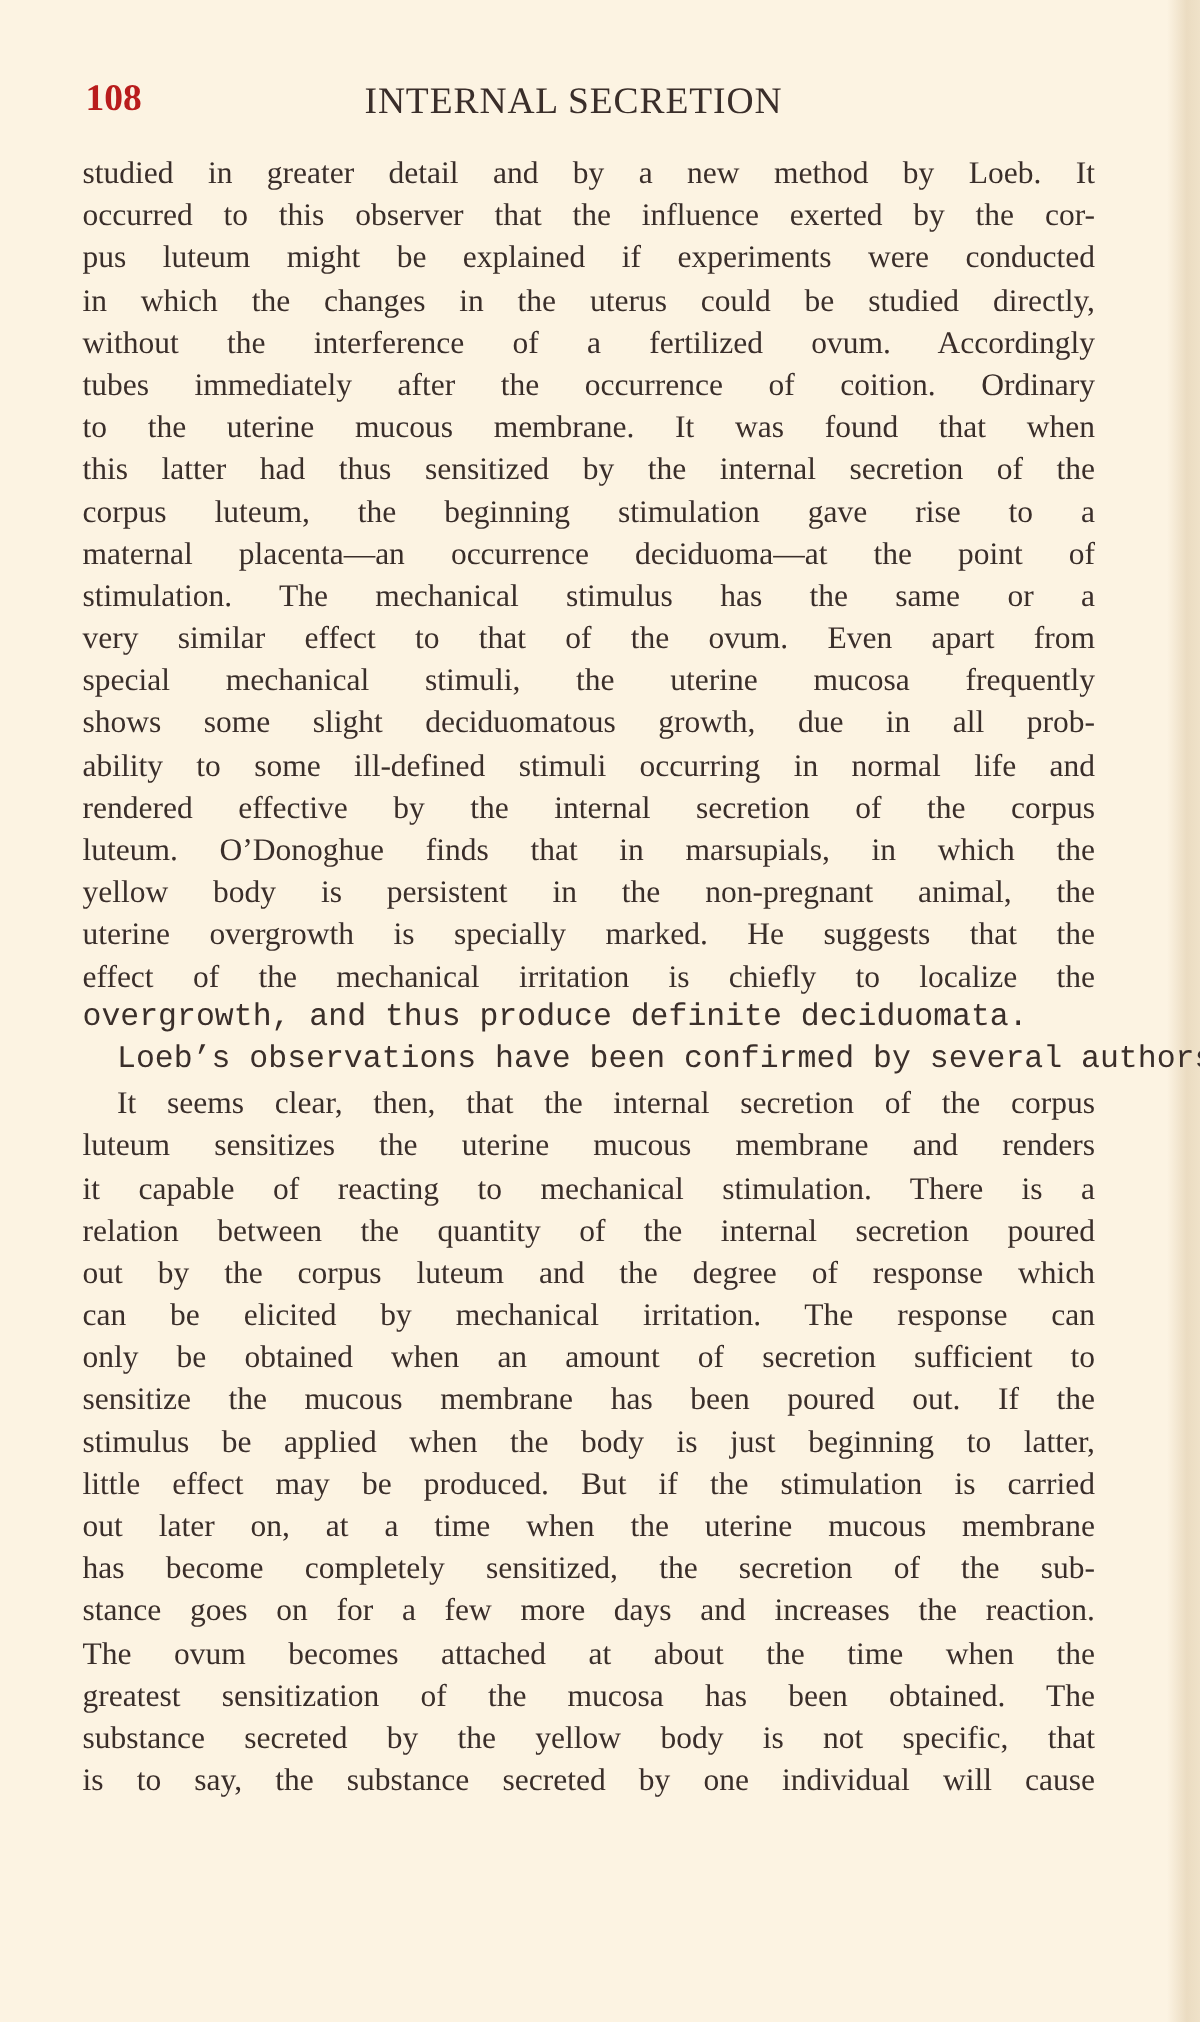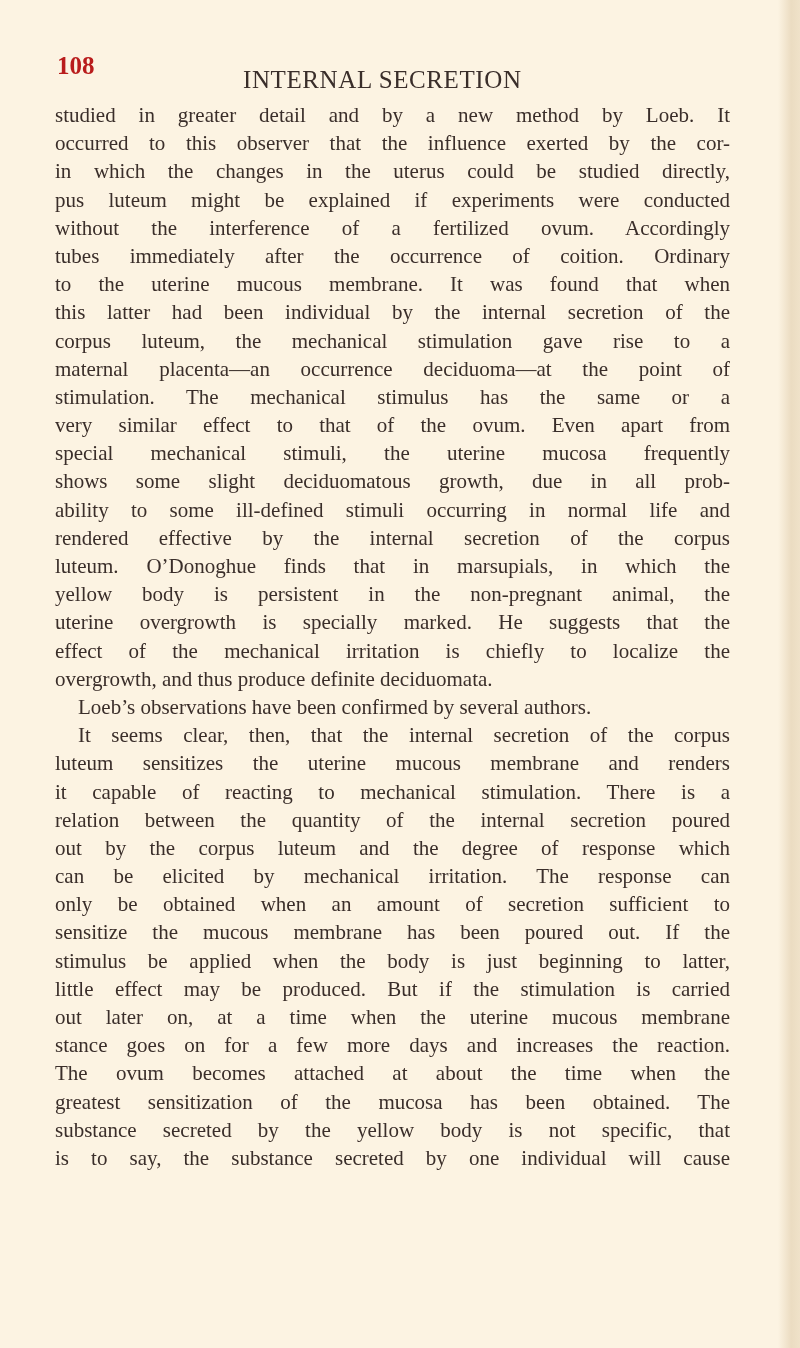--- a/index.html
+++ b/index.html
@@ -44,7 +44,7 @@
     .running-title {
       position: absolute;
       left: 188px;
-      top: 16px;
+      top: 4px;
       width: 300px;
       font-family: "Liberation Serif", serif;
       font-size: 25px;

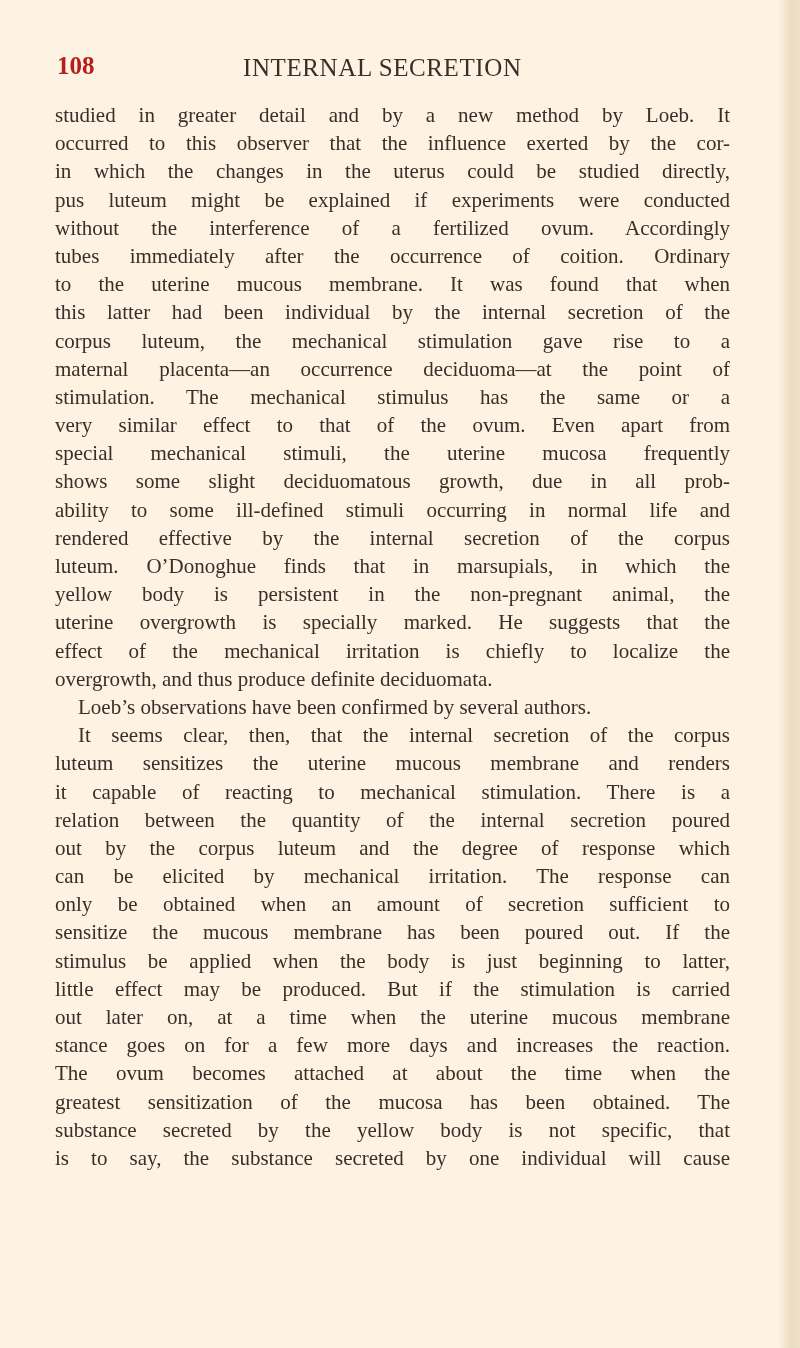--- a/index.html
+++ b/index.html
@@ -91,8 +91,8 @@
 <main class="body-text">
   <span class="line">studied in greater detail and by a new method by Loeb.  It</span>
   <span class="line">occurred to this observer that the influence exerted by the cor-</span>
+  <span class="line">pus luteum might be explained if experiments were conducted</span>
   <span class="line">in which the changes in the uterus could be studied directly,</span>
-  <span class="line">pus luteum might be explained if experiments were conducted</span>
   <span class="line">without the interference of a fertilized ovum.  Accordingly</span>
   <span class="line">tubes immediately after the occurrence of coition.  Ordinary</span>
   <span class="line">to the uterine mucous membrane.  It was found that when</span>

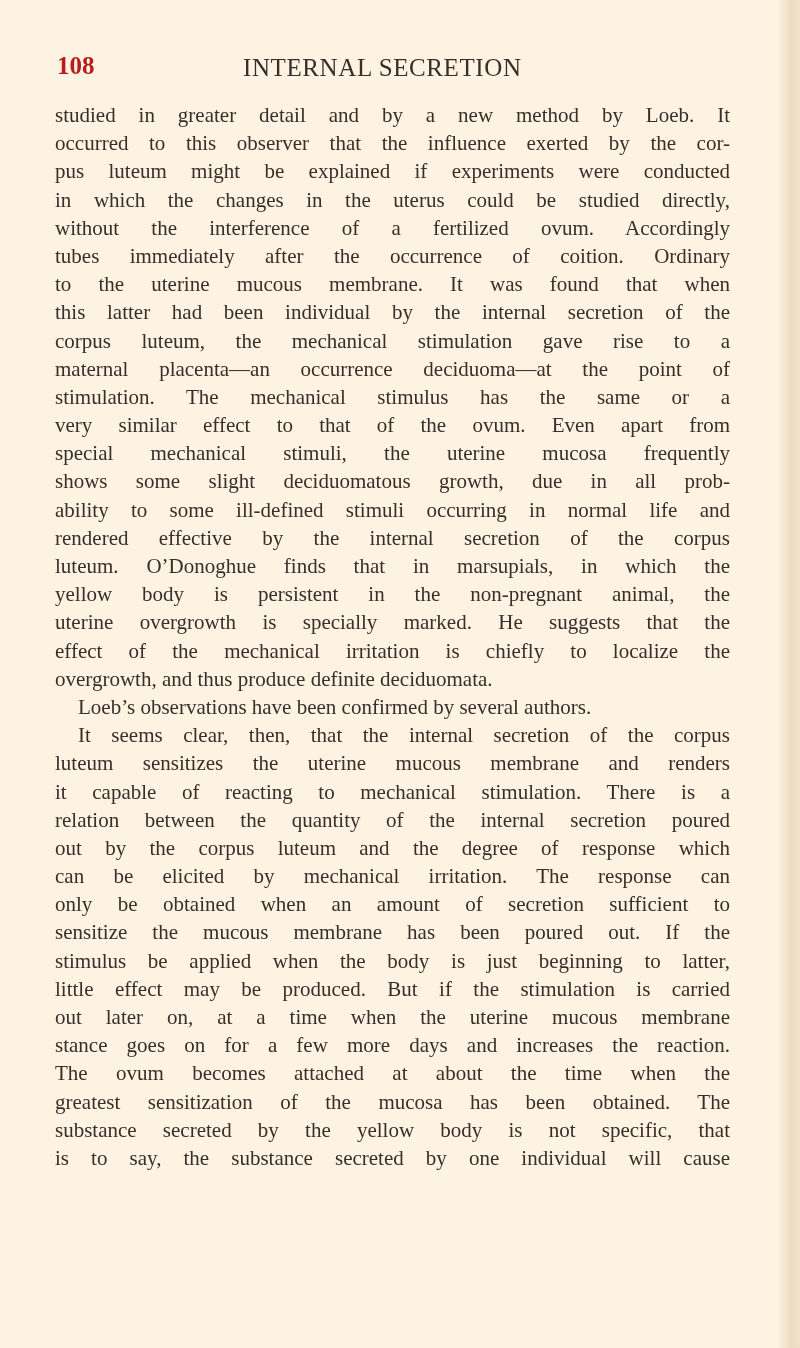--- a/index.html
+++ b/index.html
@@ -96,7 +96,7 @@
   <span class="line">without the interference of a fertilized ovum.  Accordingly</span>
   <span class="line">tubes immediately after the occurrence of coition.  Ordinary</span>
   <span class="line">to the uterine mucous membrane.  It was found that when</span>
-  <span class="line">this latter had been individual by the internal secretion of the</span>
+  <span class="line">this latter had thus sensitized by the internal secretion of the</span>
   <span class="line">corpus luteum, the mechanical stimulation gave rise to a</span>
   <span class="line">maternal placenta—an occurrence deciduoma—at the point of</span>
   <span class="line">stimulation.  The mechanical stimulus has the same or a</span>

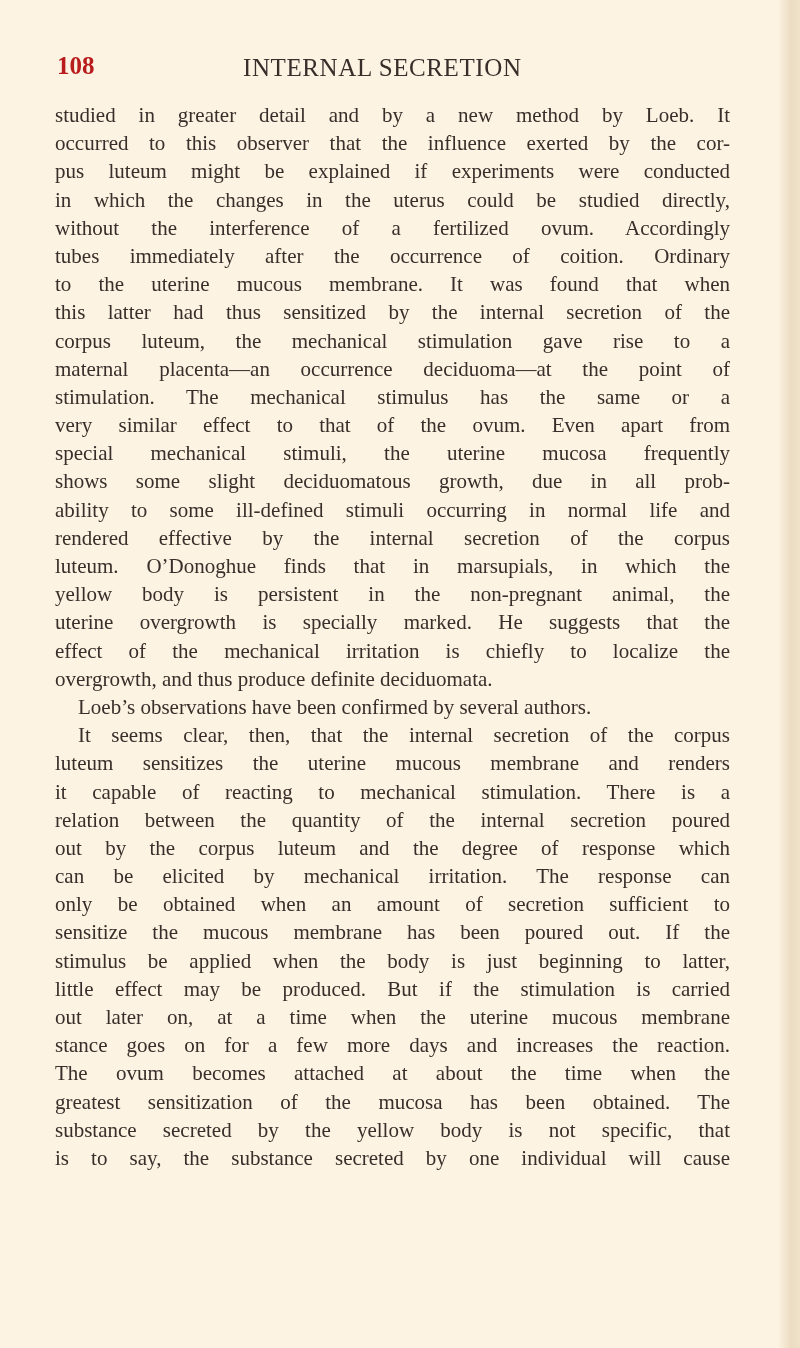--- a/index.html
+++ b/index.html
@@ -97,7 +97,7 @@
   <span class="line">tubes immediately after the occurrence of coition.  Ordinary</span>
   <span class="line">to the uterine mucous membrane.  It was found that when</span>
   <span class="line">this latter had thus sensitized by the internal secretion of the</span>
-  <span class="line">corpus luteum, the mechanical stimulation gave rise to a</span>
+  <span class="line">corpus luteum, the beginning stimulation gave rise to a</span>
   <span class="line">maternal placenta—an occurrence deciduoma—at the point of</span>
   <span class="line">stimulation.  The mechanical stimulus has the same or a</span>
   <span class="line">very similar effect to that of the ovum.  Even apart from</span>

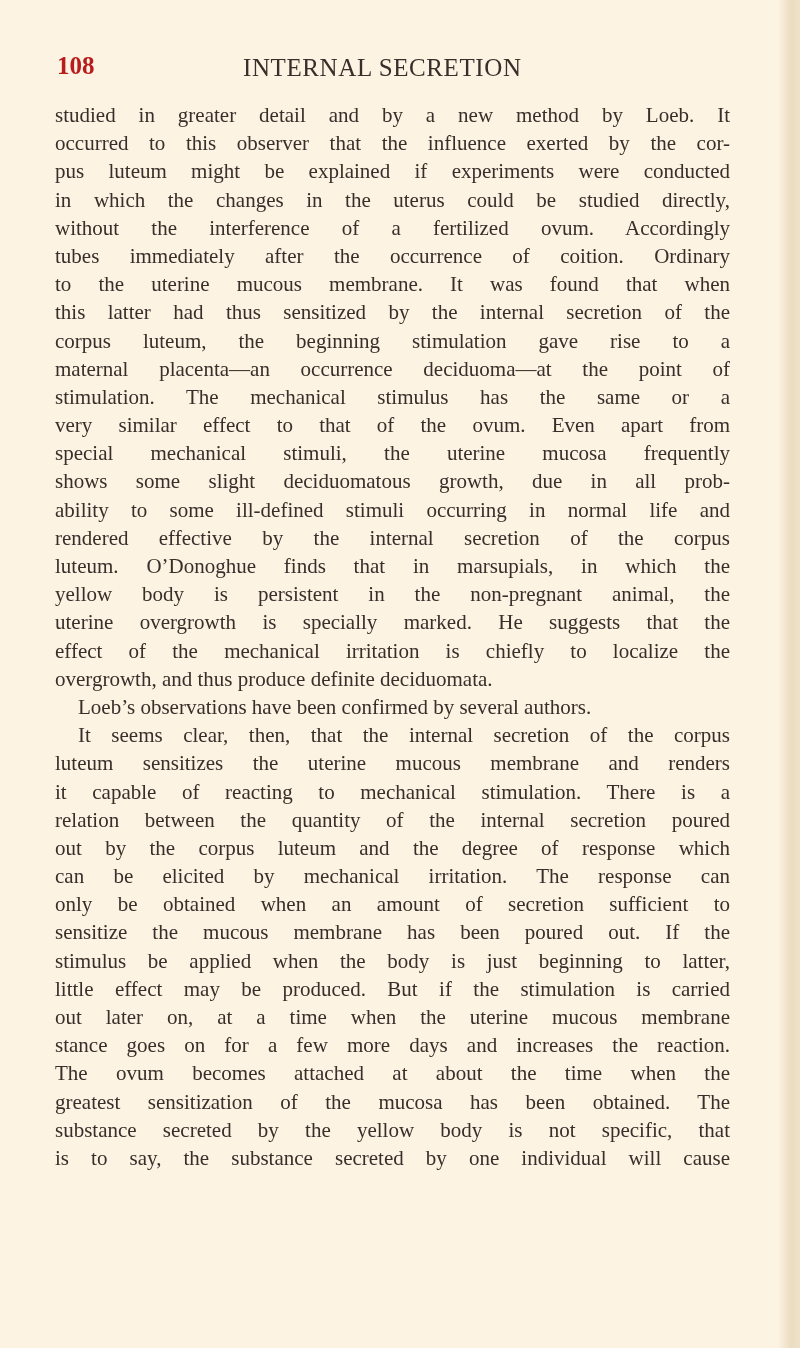--- a/index.html
+++ b/index.html
@@ -72,6 +72,7 @@
     }
     .line.last {
       text-align-last: left;
+      font-family: Liberation Mono, monospace;
     }
     .line.indent {
       padding-left: 23px;

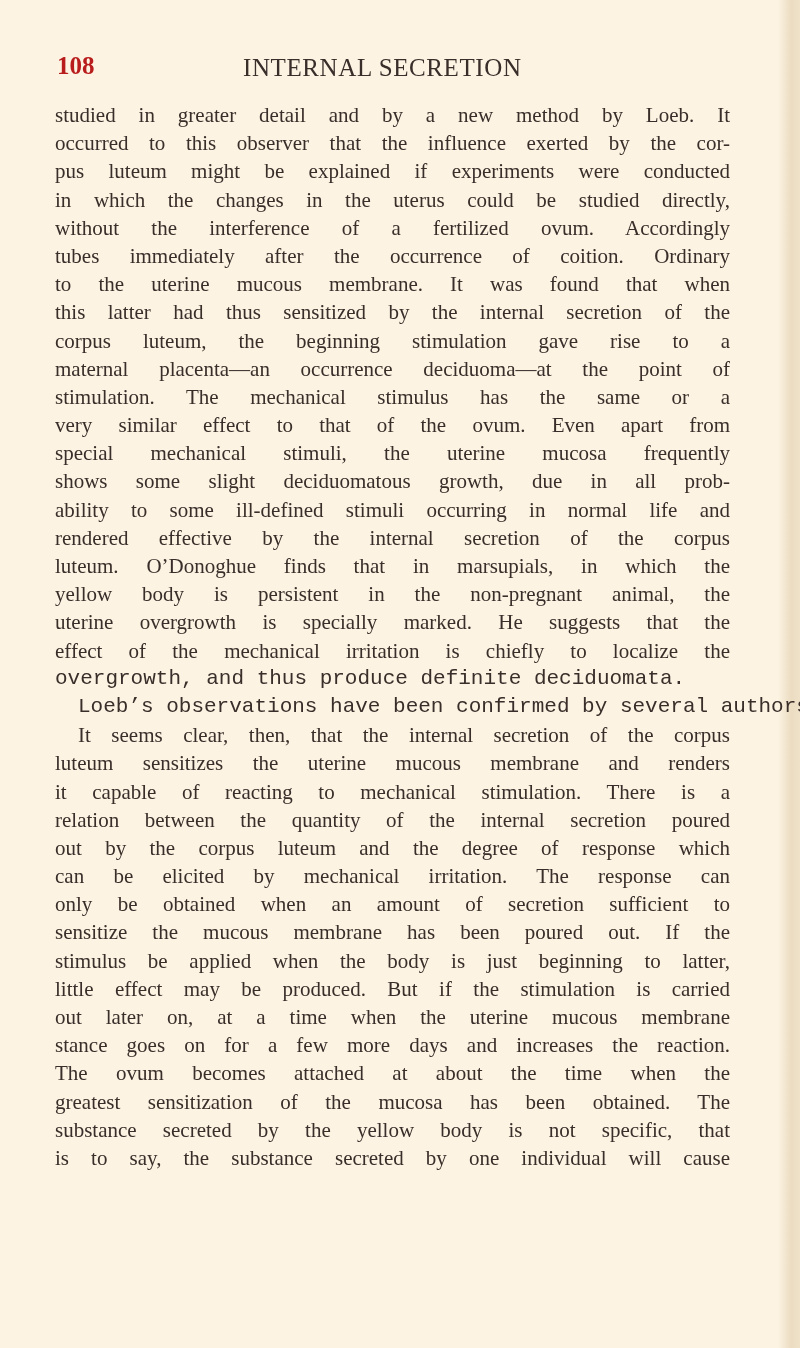--- a/index.html
+++ b/index.html
@@ -123,6 +123,7 @@
   <span class="line">stimulus be applied when the body is just beginning to latter,</span>
   <span class="line">little effect may be produced.  But if the stimulation is carried</span>
   <span class="line">out later on, at a time when the uterine mucous membrane</span>
+  <span class="line">has become completely sensitized, the secretion of the sub-</span>
   <span class="line">stance goes on for a few more days and increases the reaction.</span>
   <span class="line">The ovum becomes attached at about the time when the</span>
   <span class="line">greatest sensitization of the mucosa has been obtained.  The</span>

